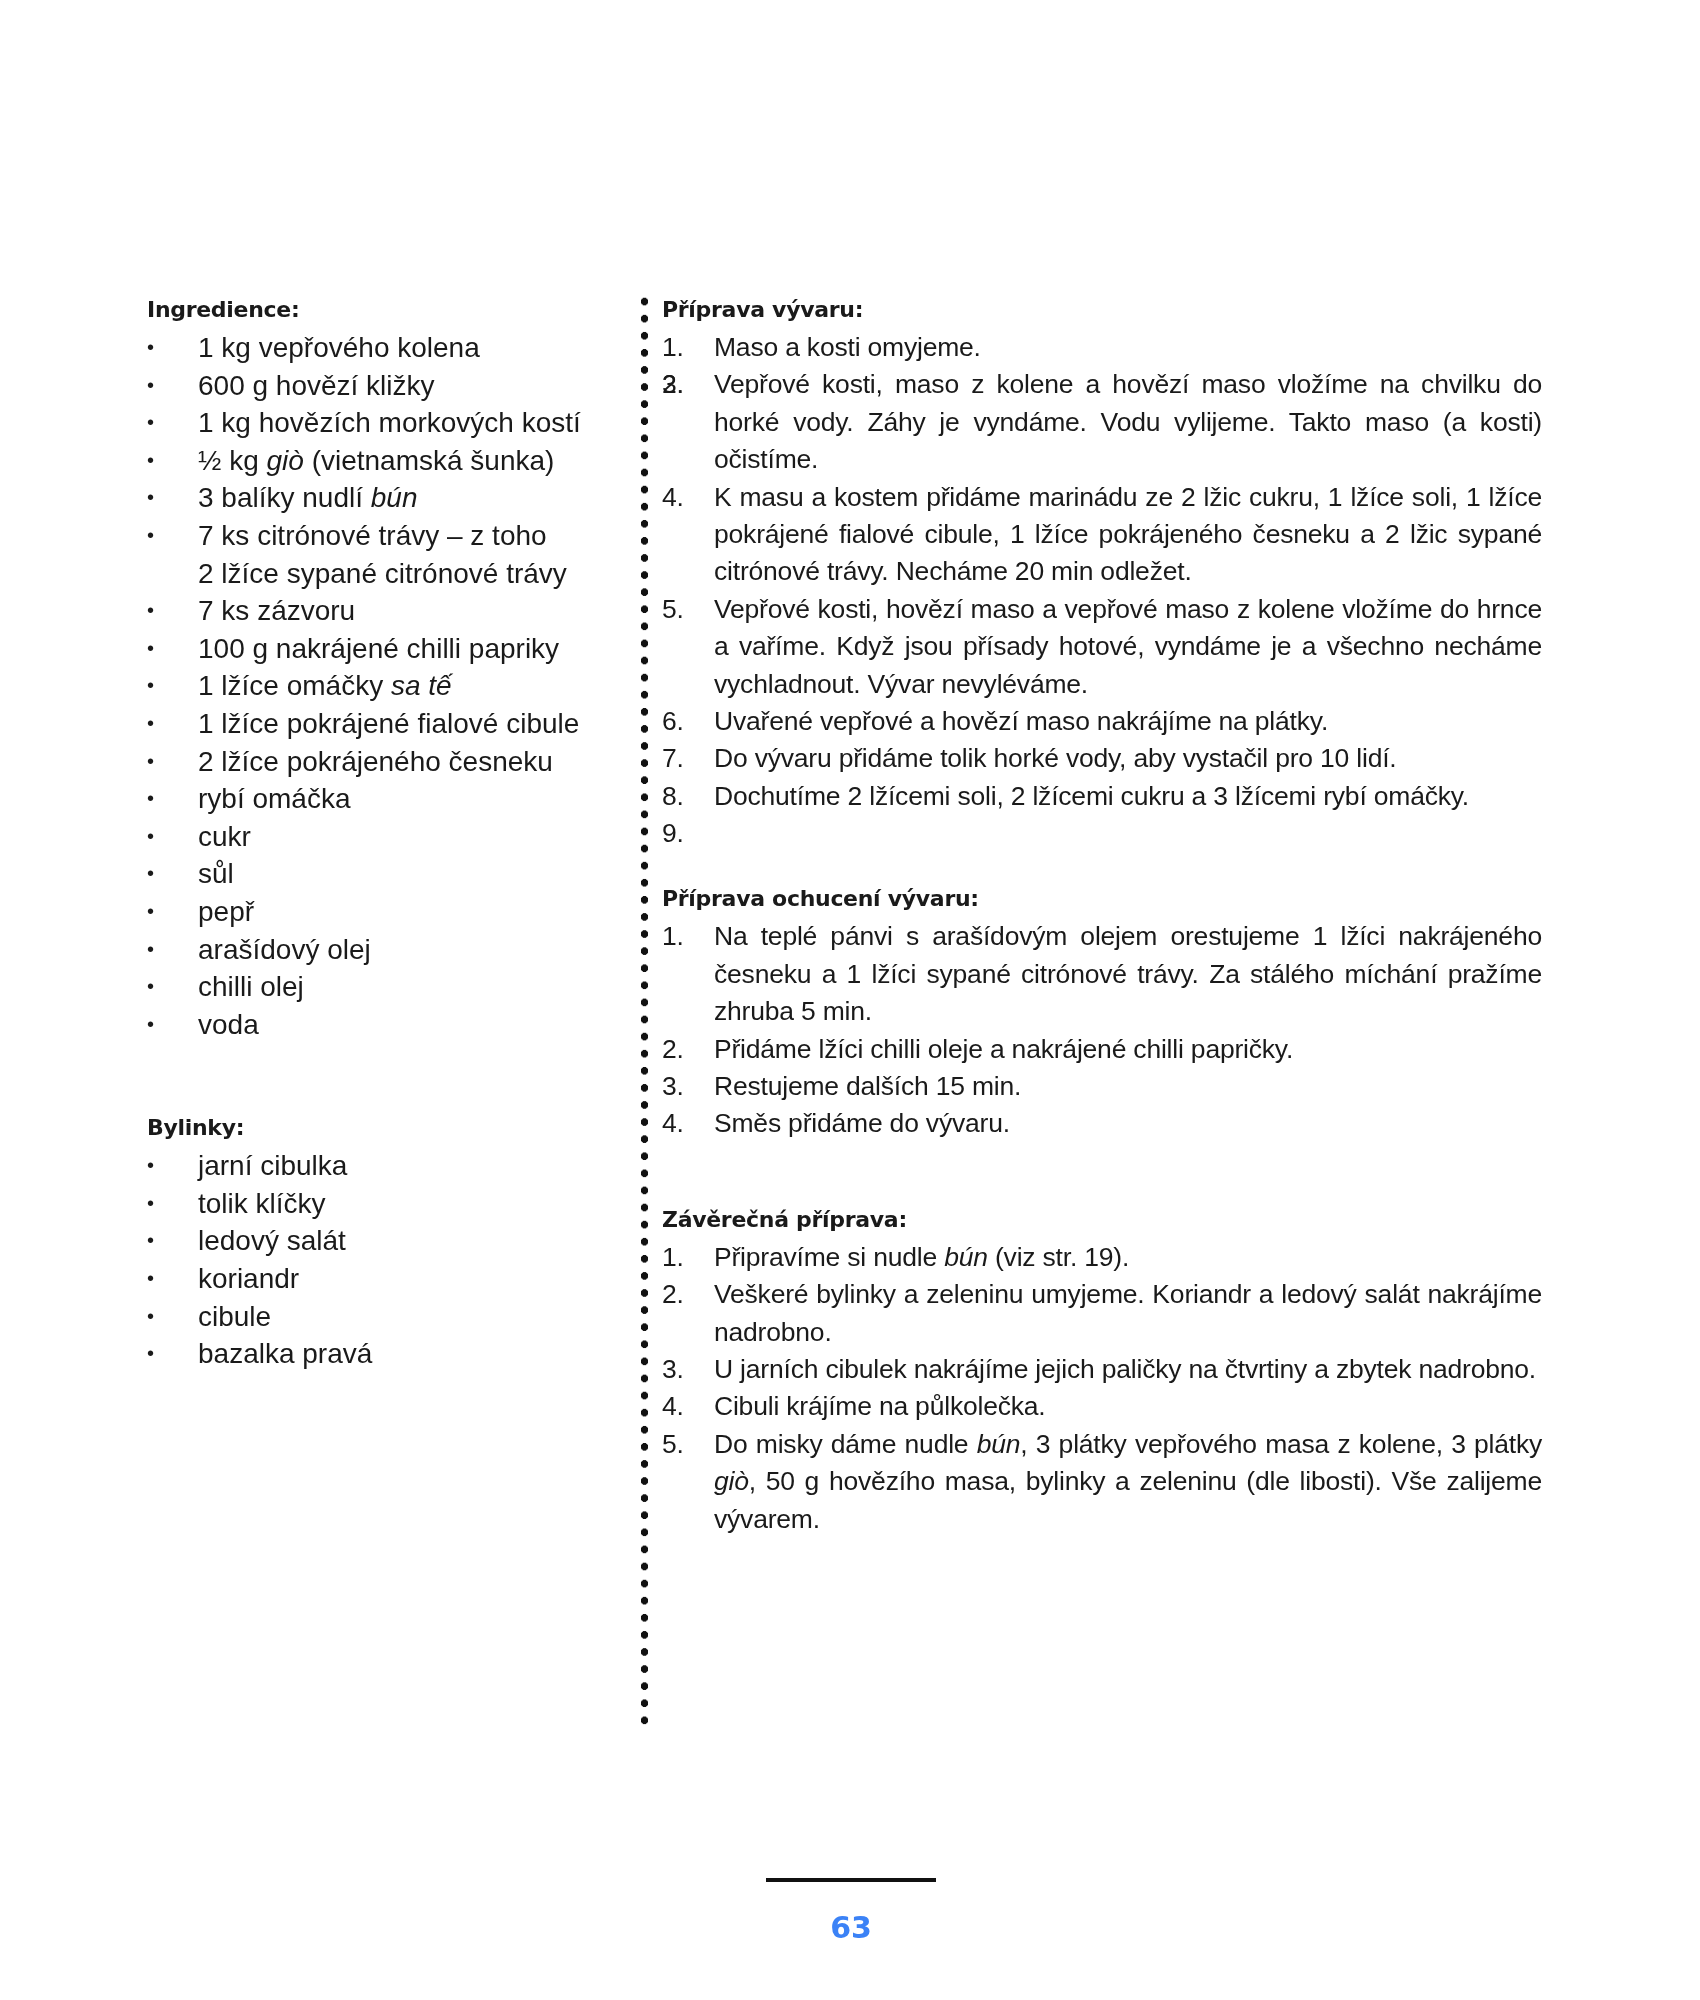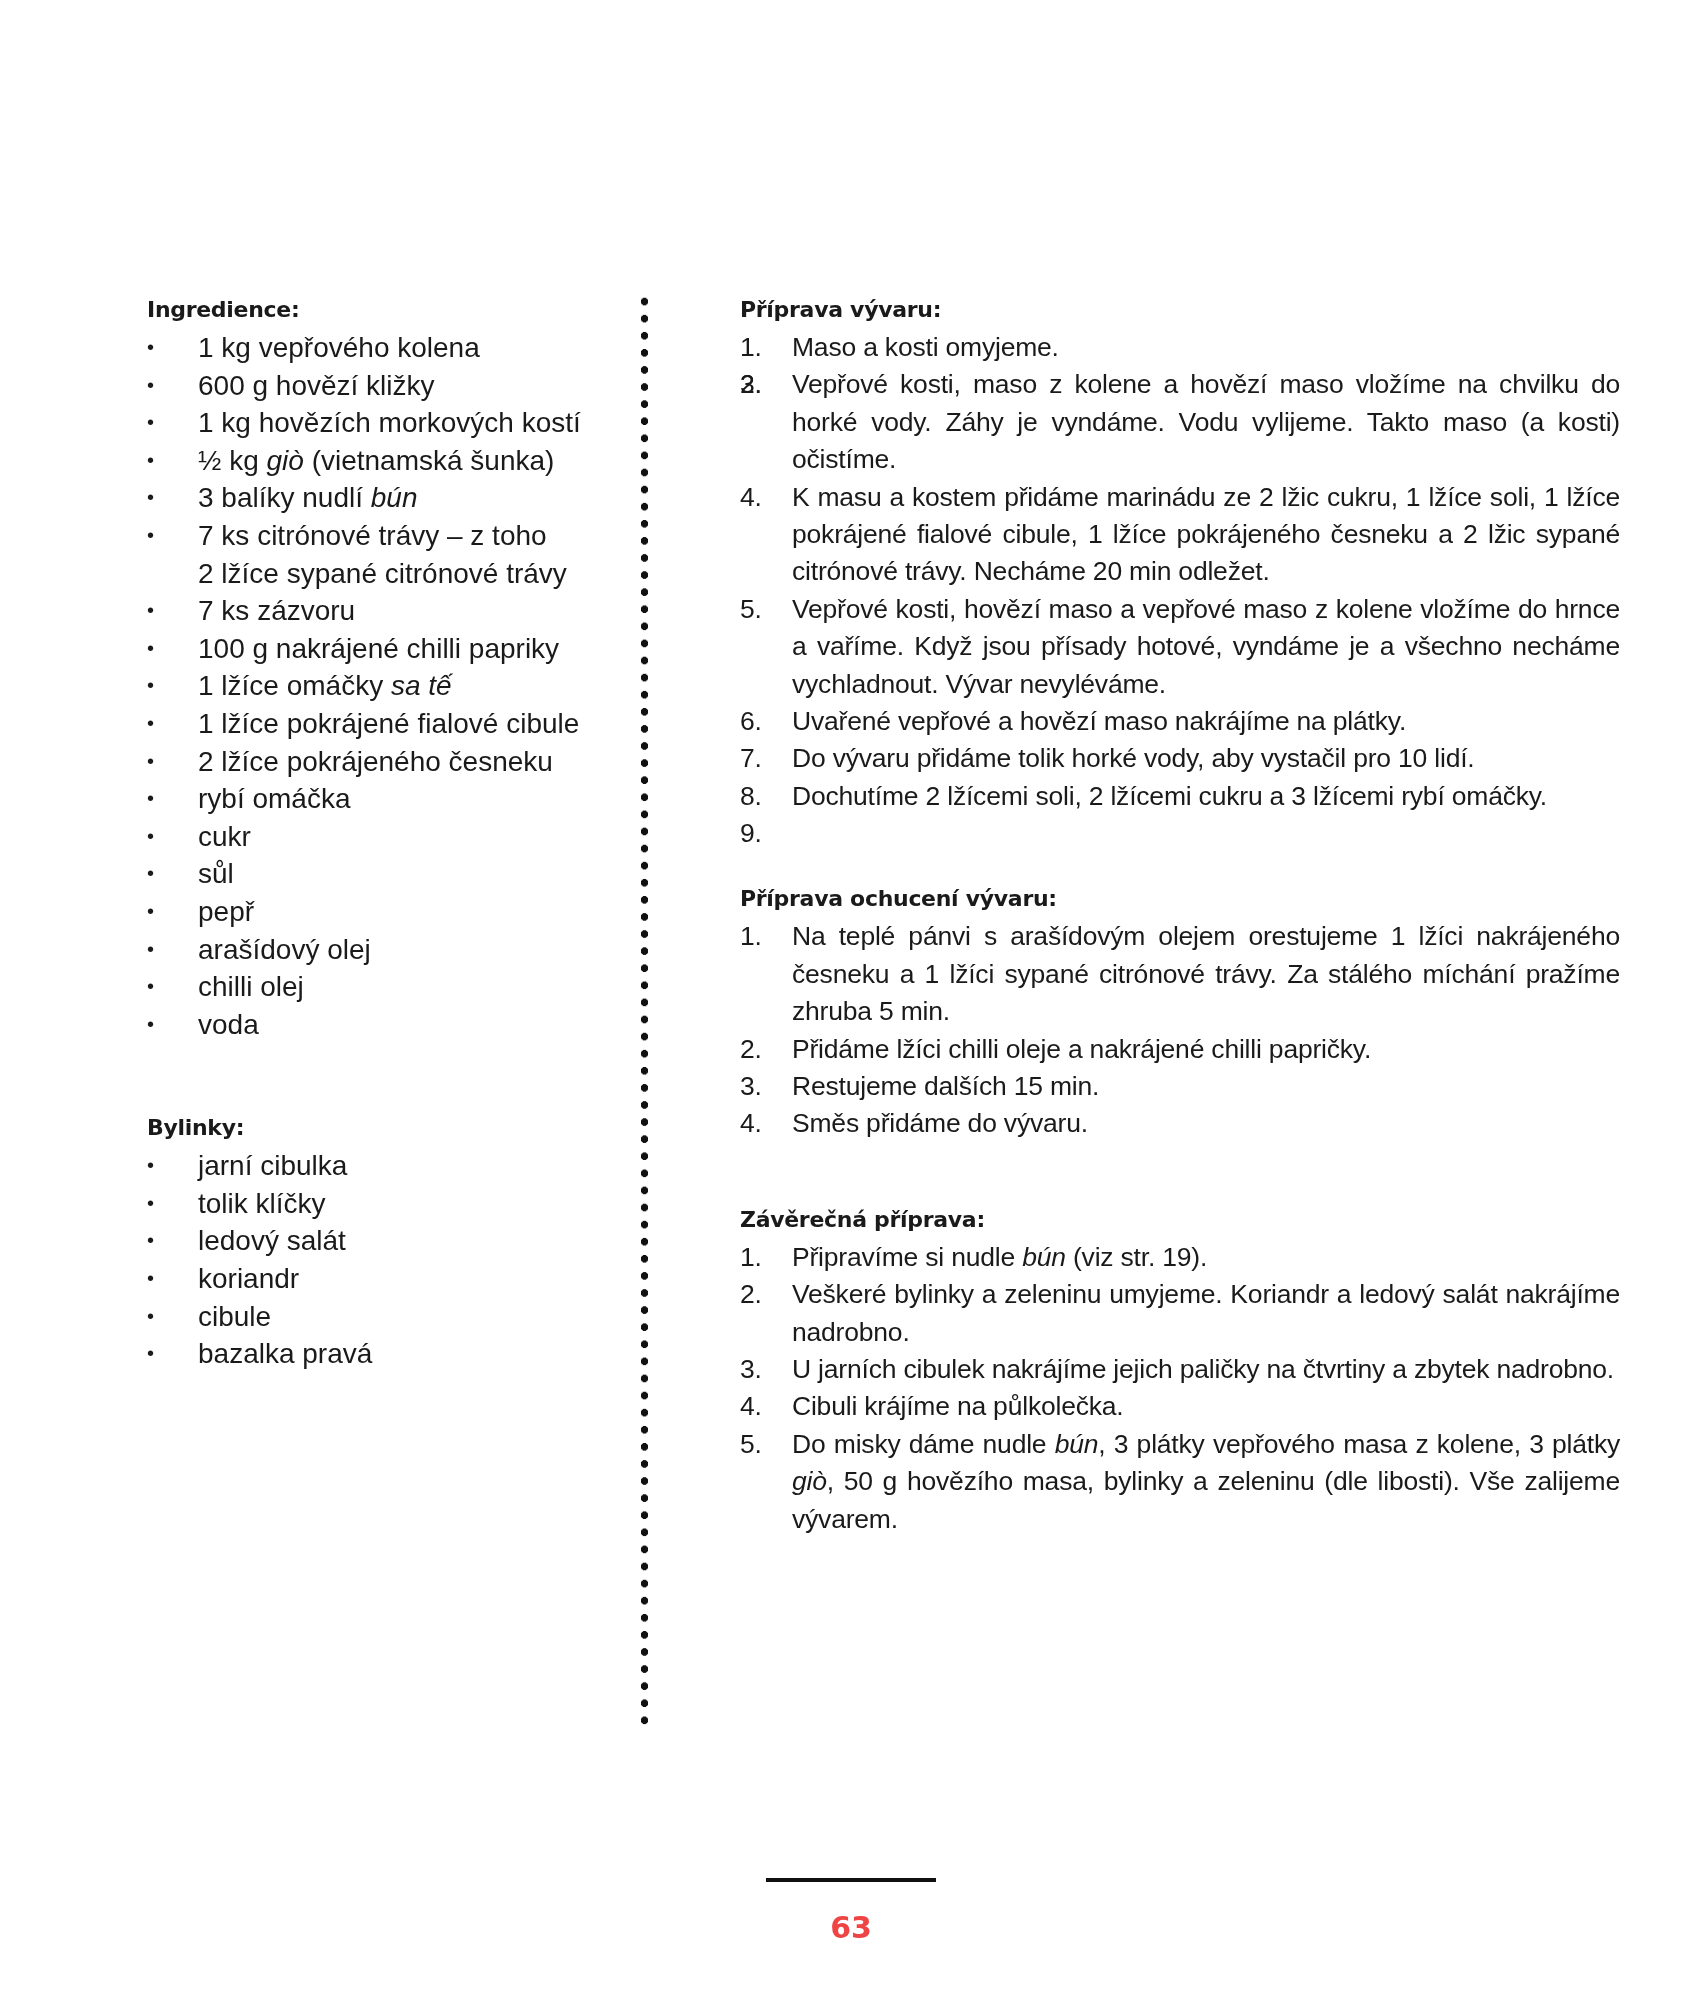--- a/index.html
+++ b/index.html
@@ -8,7 +8,7 @@
     font-family: "Liberation Sans", sans-serif; color: #1a1a1a;
   }
   .col-left { position: absolute; left: 147px; top: 291px; width: 460px; }
-  .col-right { position: absolute; left: 740px; top: 291px; width: 880px; }
+  .col-right { position: absolute; left: 662px; top: 291px; width: 880px; }
   .heading {
     font-family: "DejaVu Sans", sans-serif; font-weight: bold;
     font-size: 22px; line-height: 38px; margin: 0; letter-spacing: -0.3px;

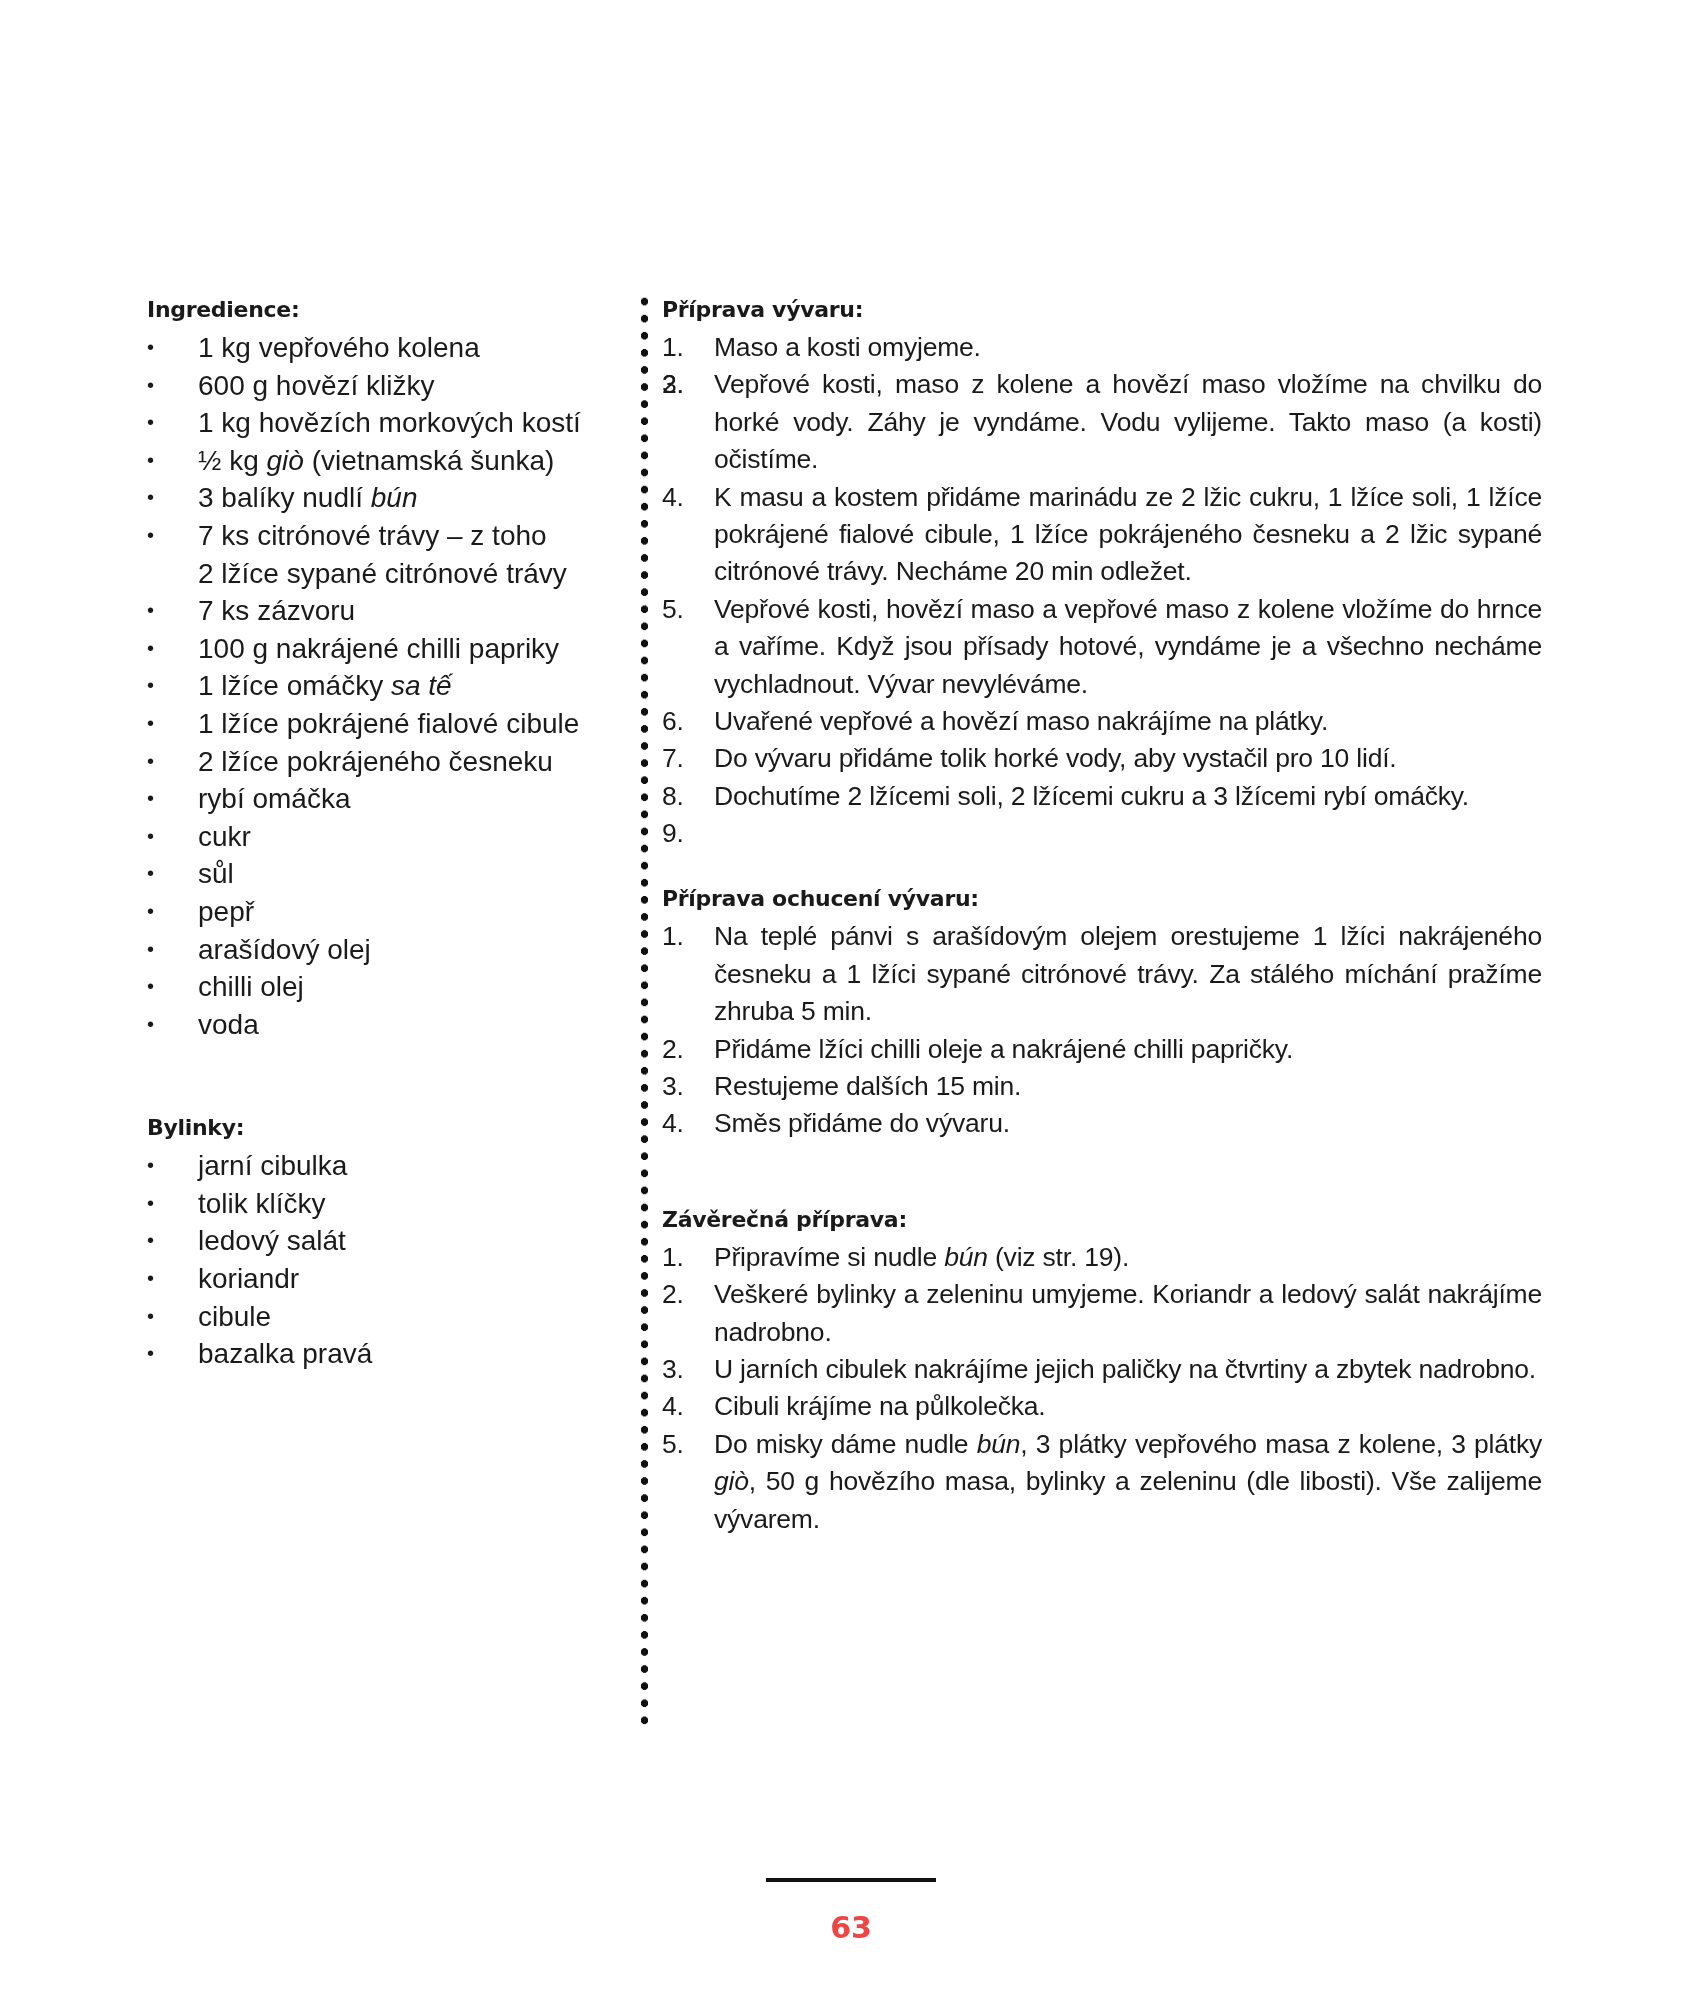--- a/index.html
+++ b/index.html
@@ -41,7 +41,7 @@
   }
   .page-number {
     position: absolute; left: 766px; top: 1910px; width: 170px; text-align: center;
-    font-family: "DejaVu Sans", sans-serif; font-weight: bold; font-size: 30px; color: #ef4444;
+    font-family: "DejaVu Sans", sans-serif; font-weight: bold; font-size: 30px; color: #3b82f6;
   }
 </style>
 </head>

